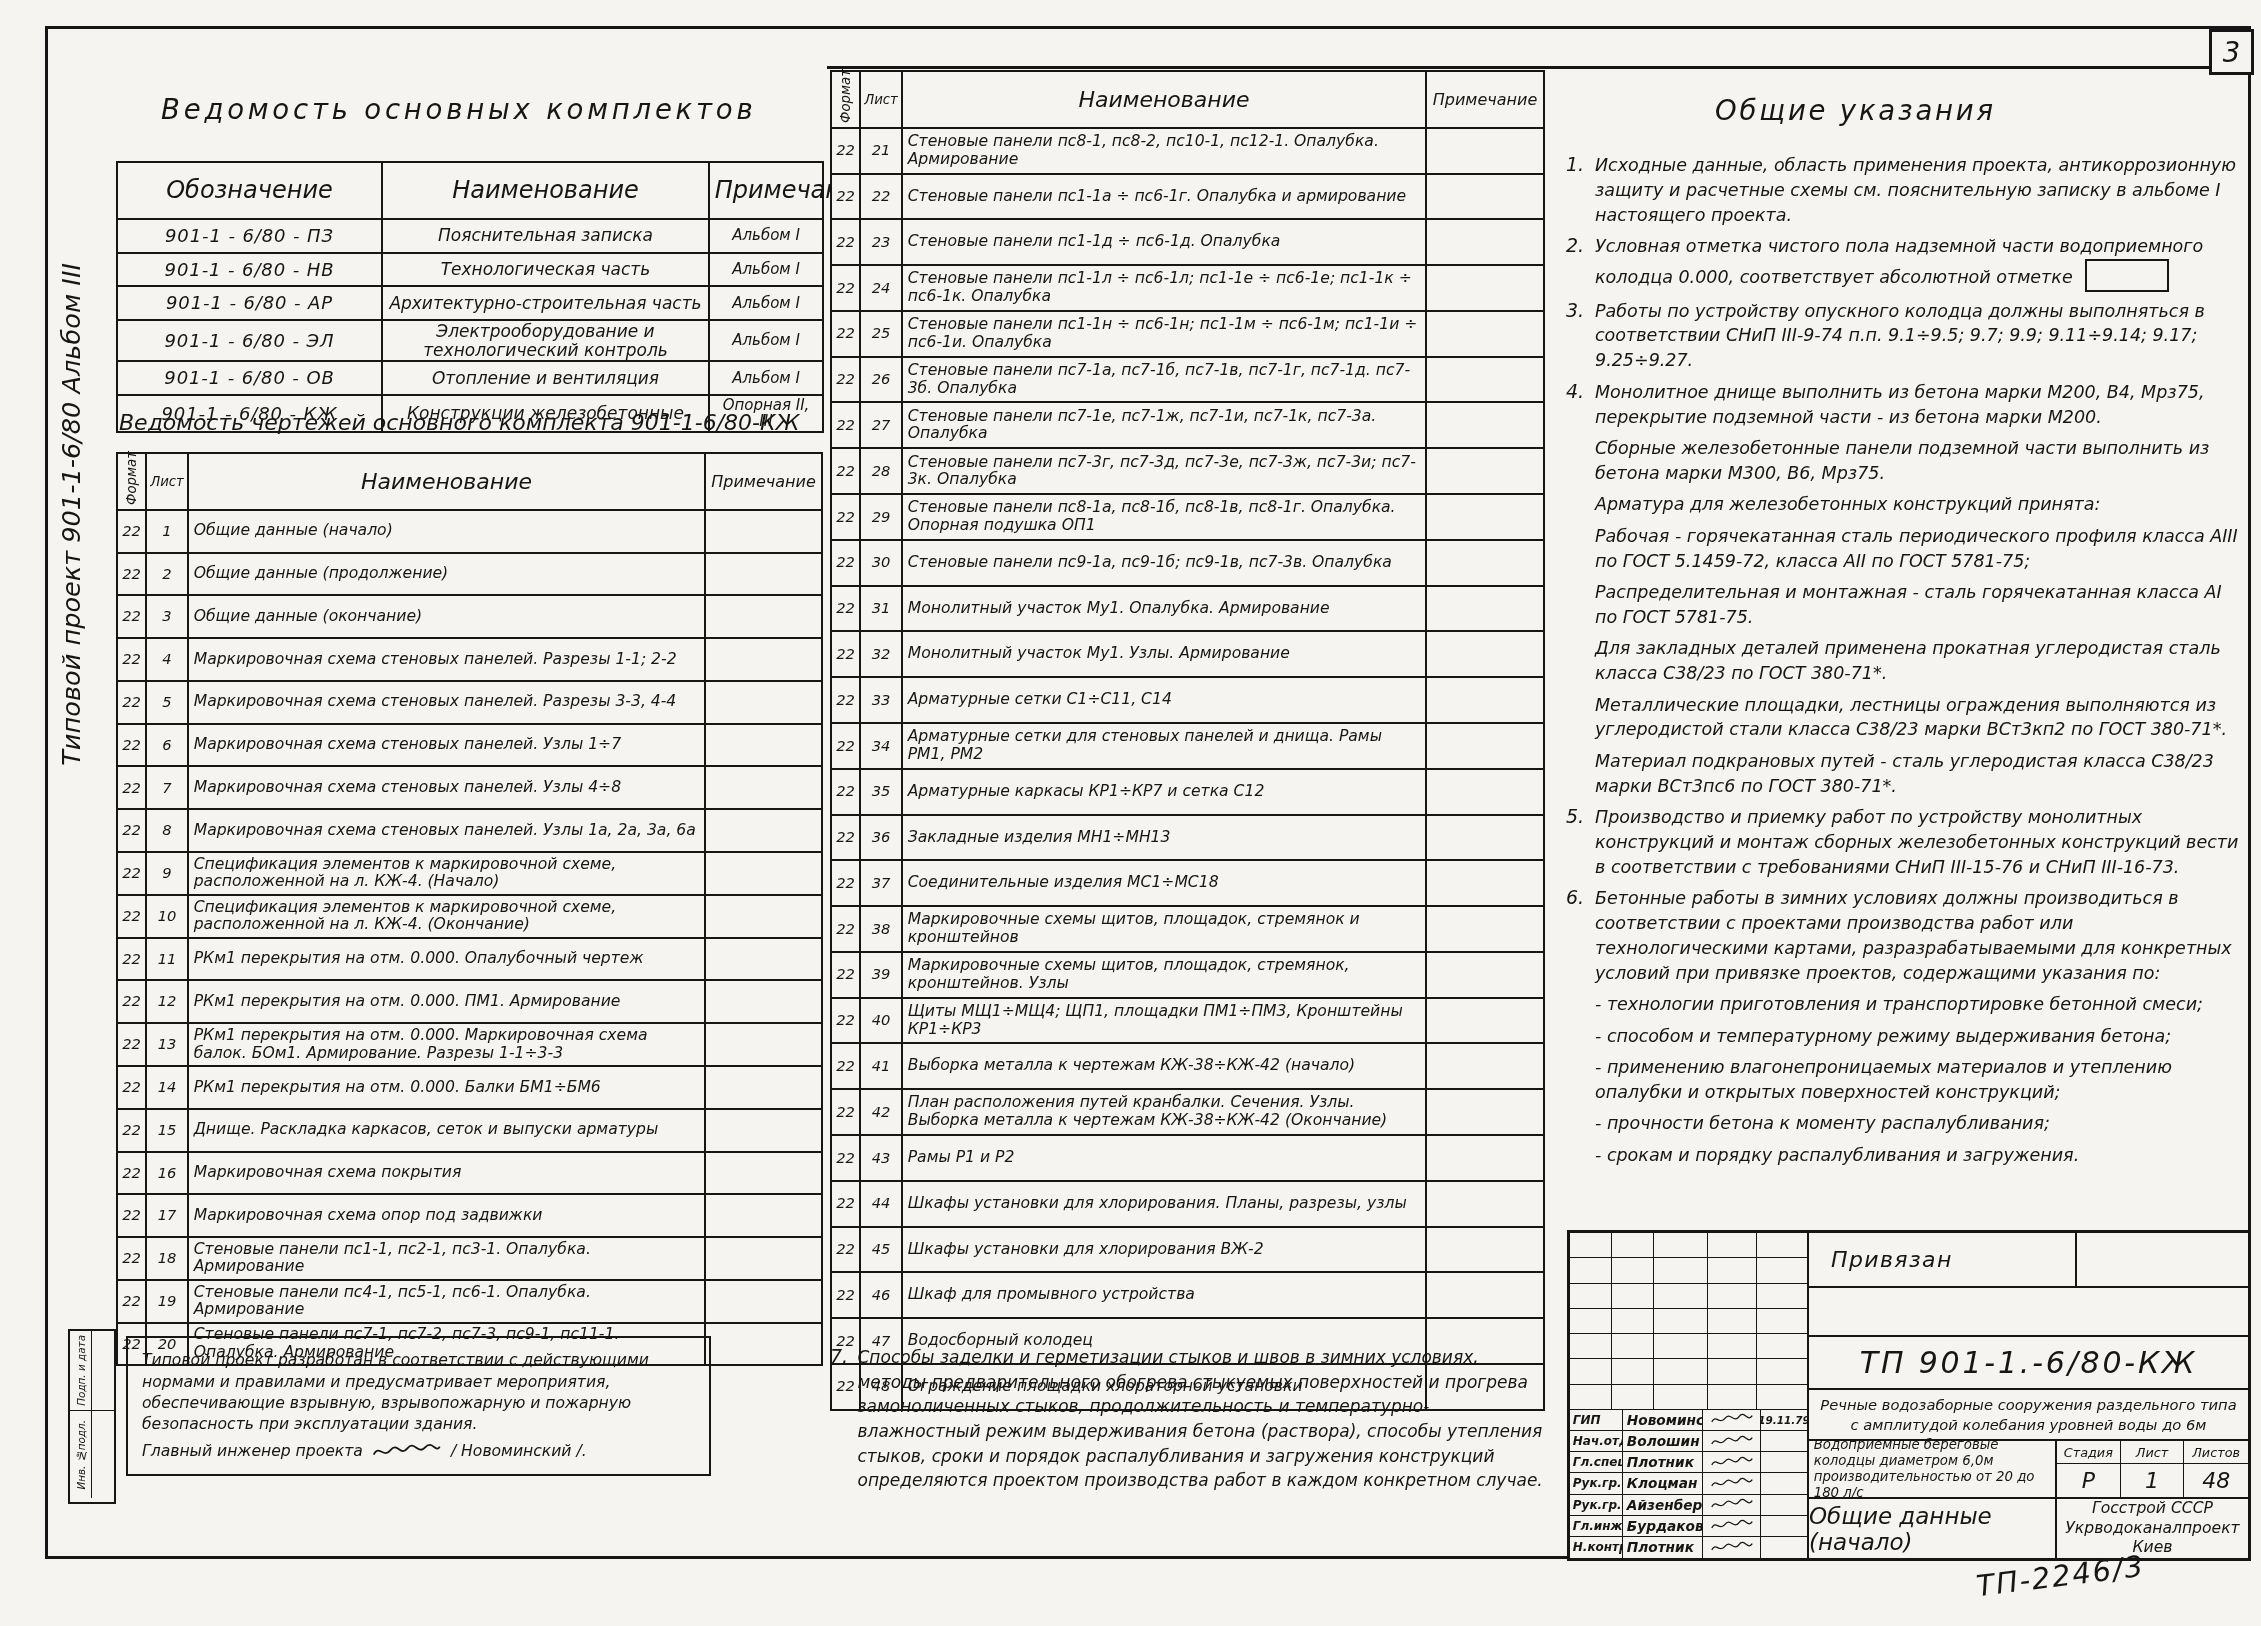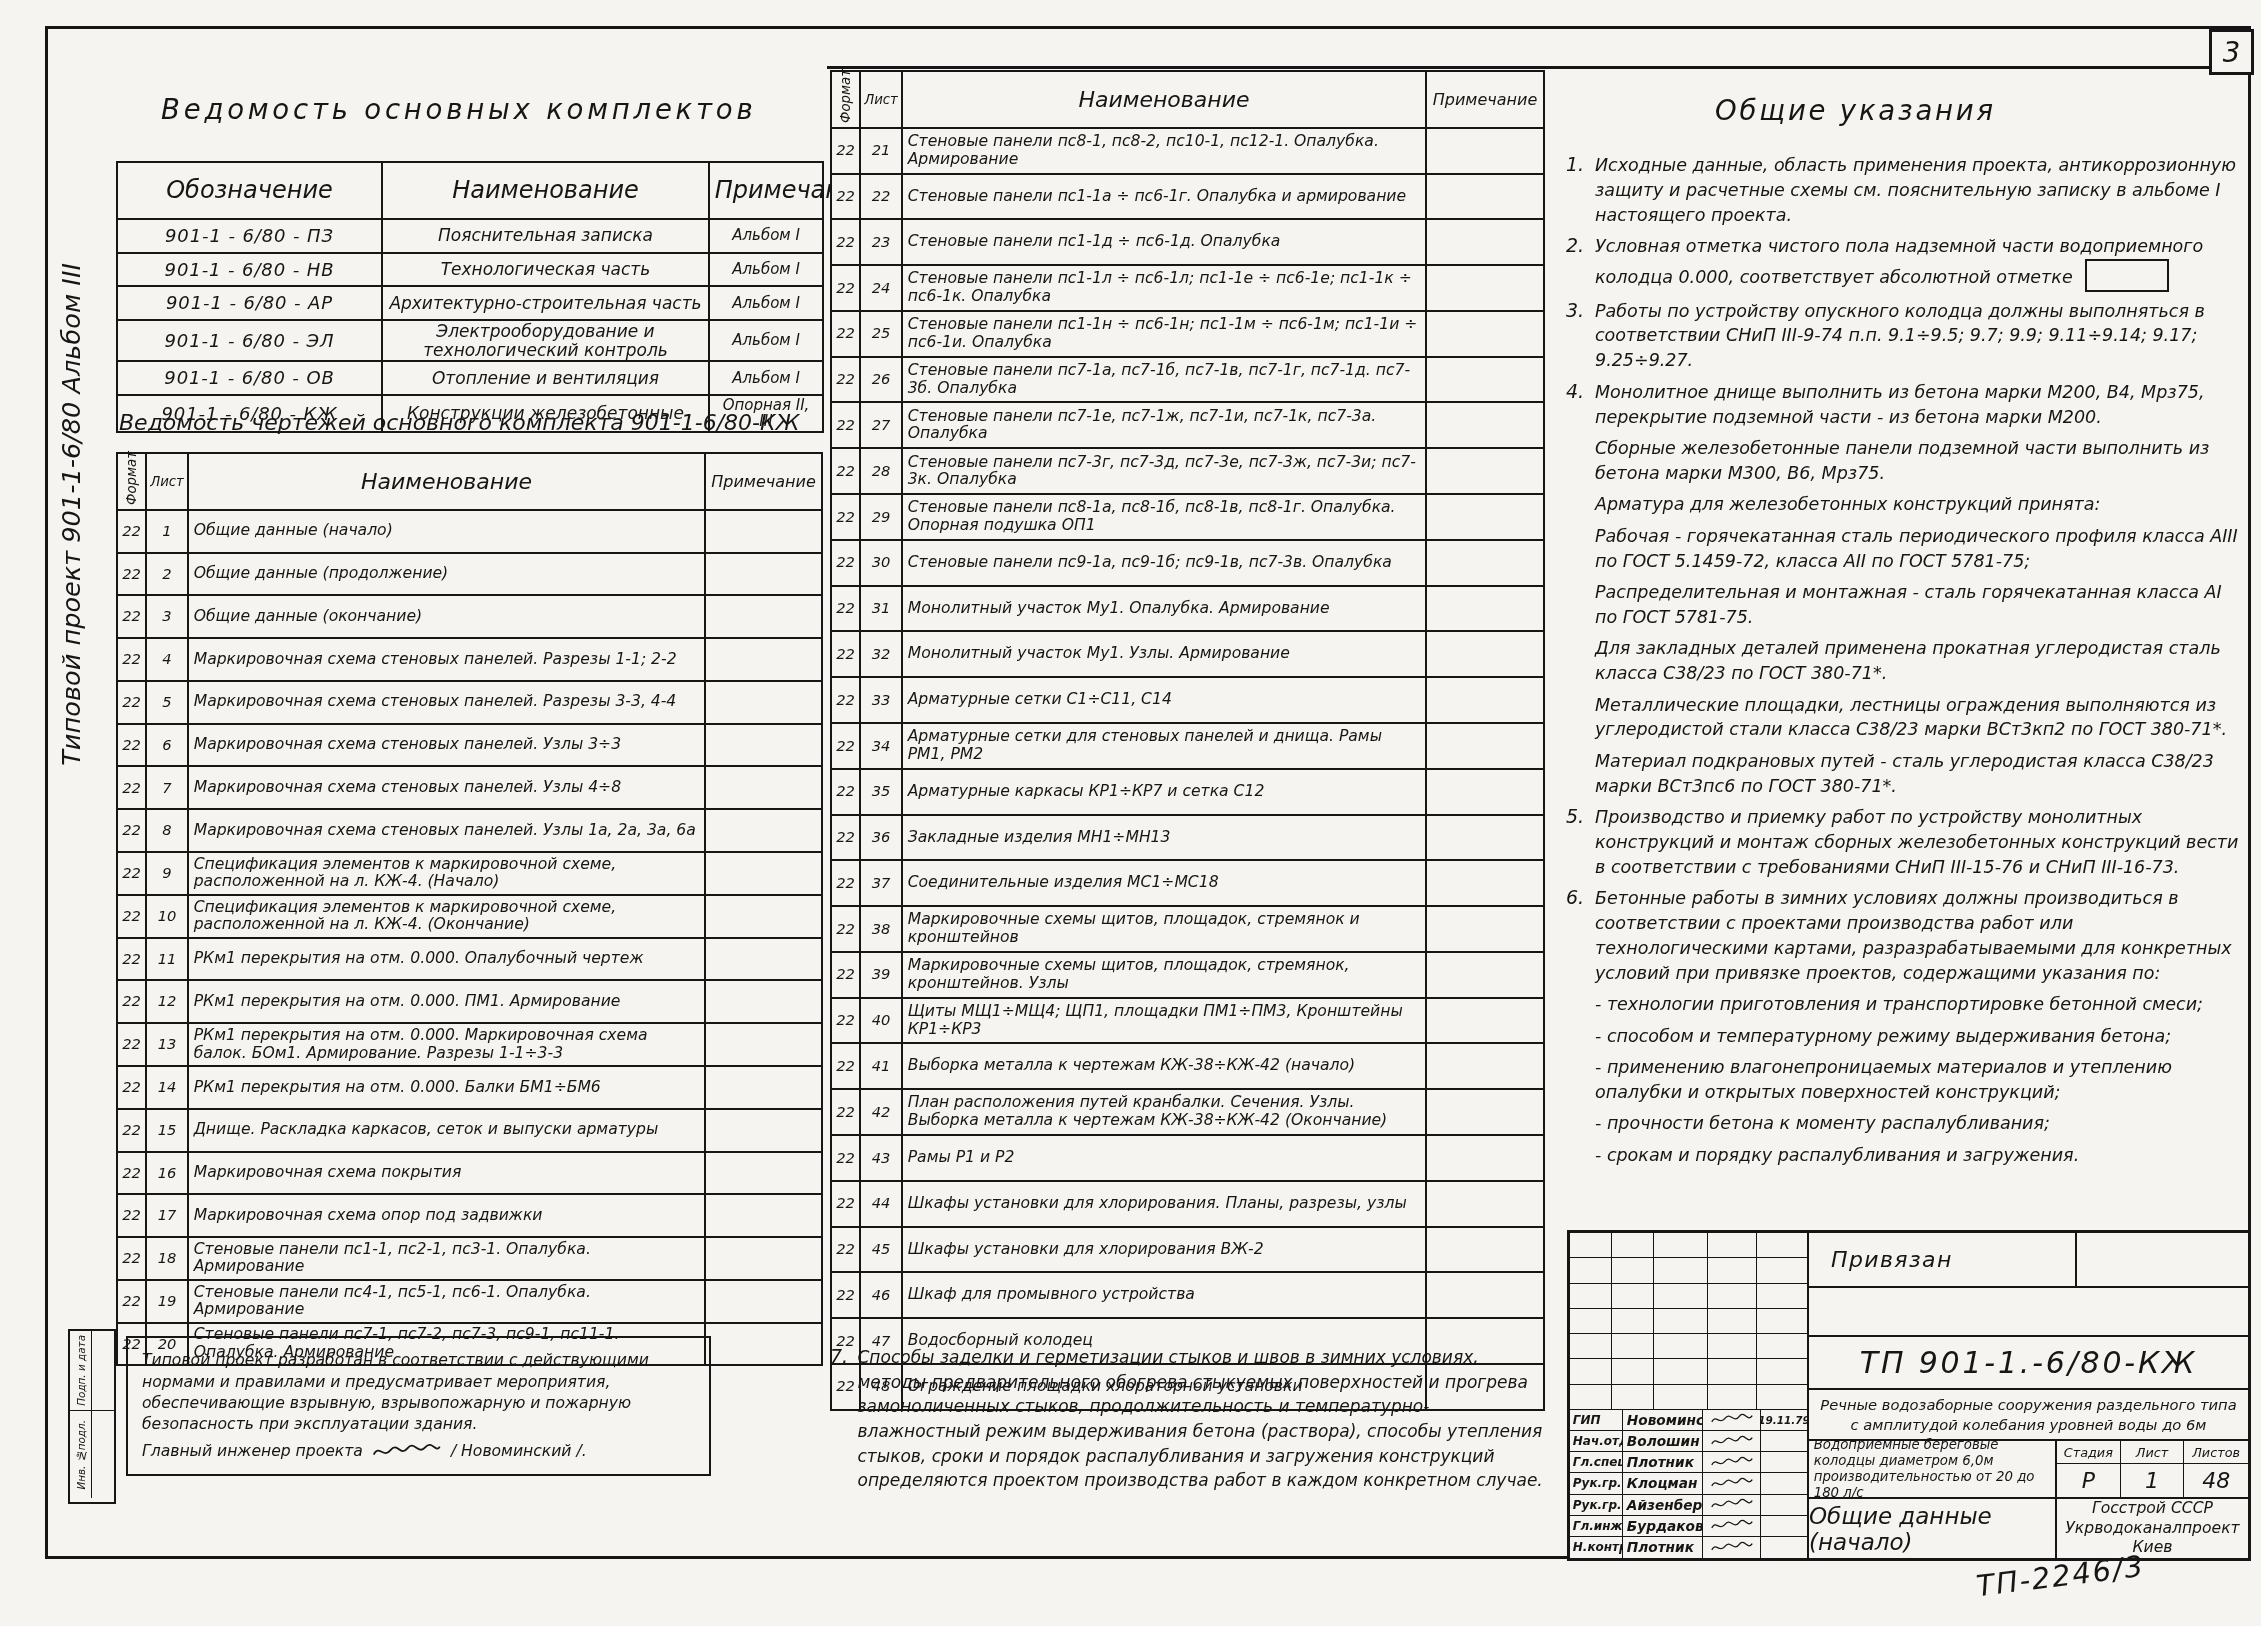--- a/index.html
+++ b/index.html
@@ -215,7 +215,7 @@
         <tr>
           <td>22</td>
           <td>6</td>
-          <td>Маркировочная схема стеновых панелей. Узлы 3÷3</td>
+          <td>Маркировочная схема стеновых панелей. Узлы 1÷7</td>
           <td></td>
         </tr>
         <tr>

